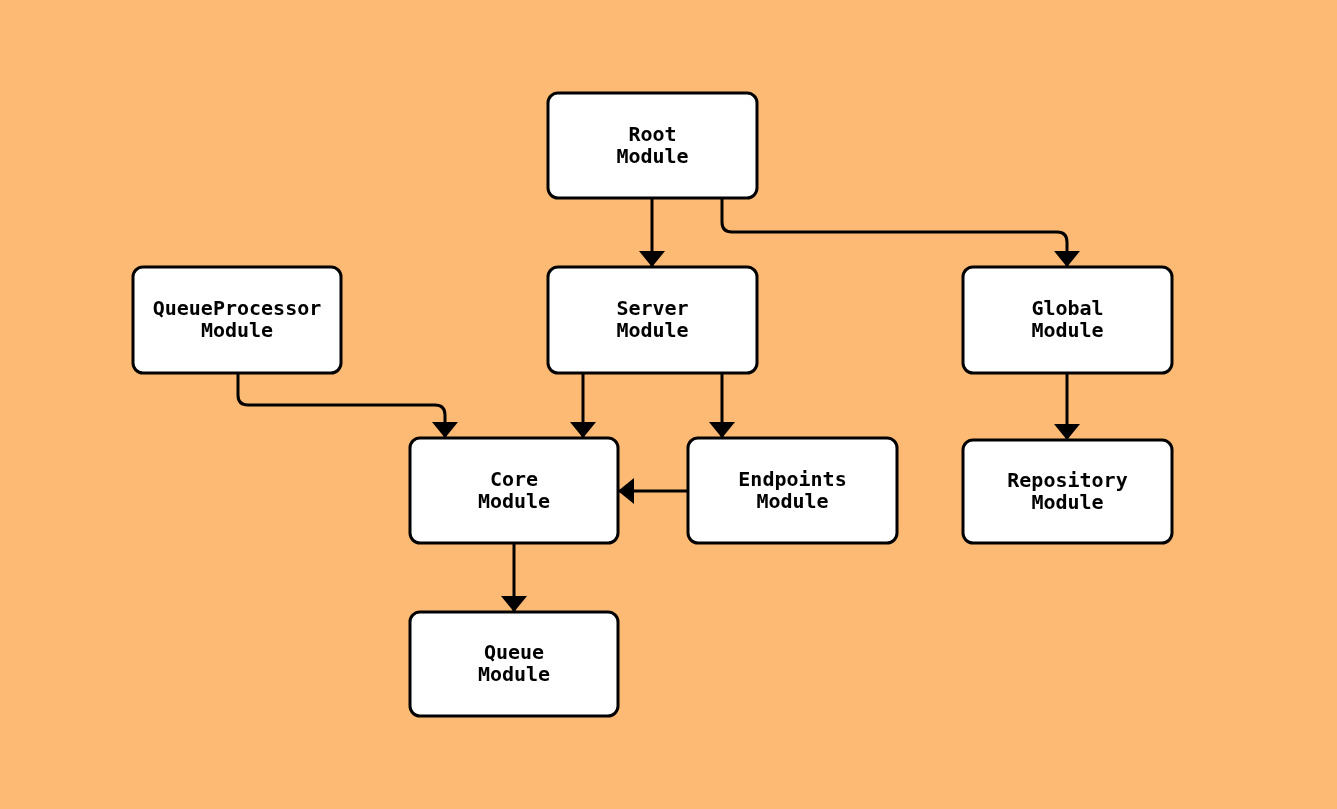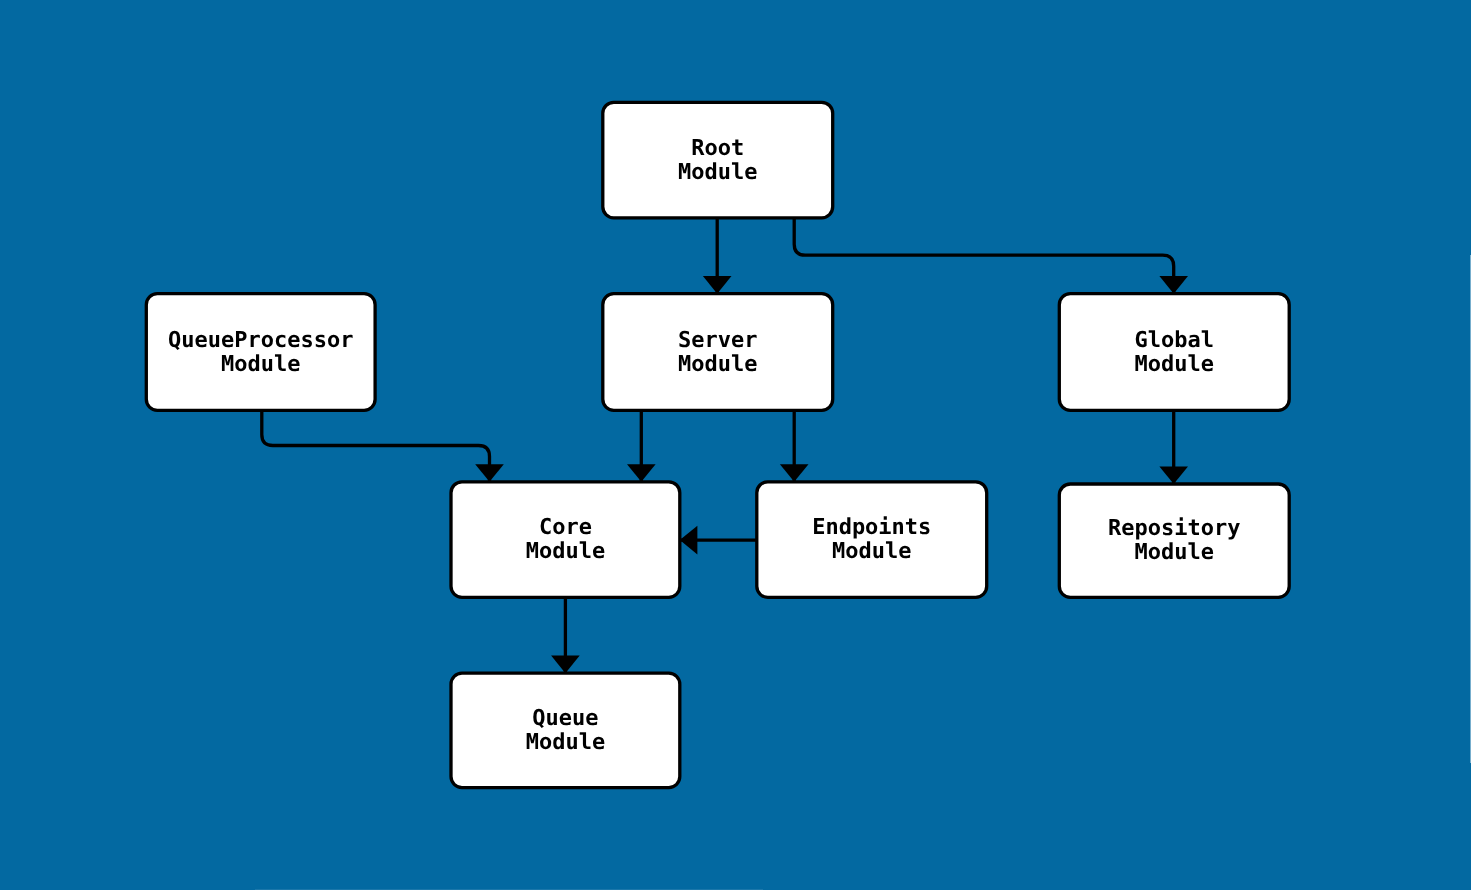--- a/index.html
+++ b/index.html
@@ -11,7 +11,7 @@
     position: relative;
     width: 1337px;
     height: 809px;
-    background: #0369a1;
+    background: #fdba74;
     overflow: hidden;
   }
   svg.diagram {

